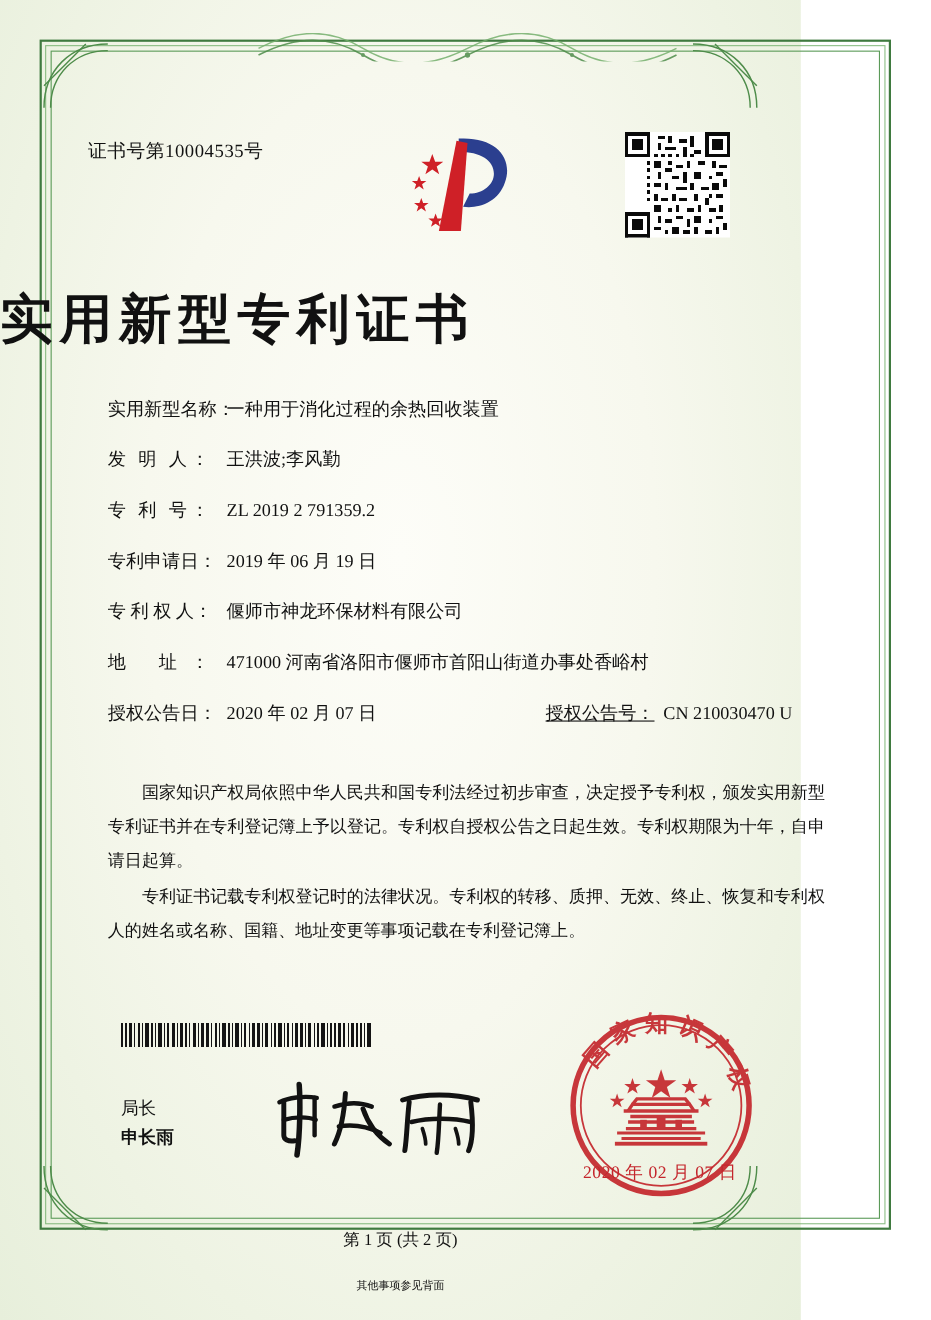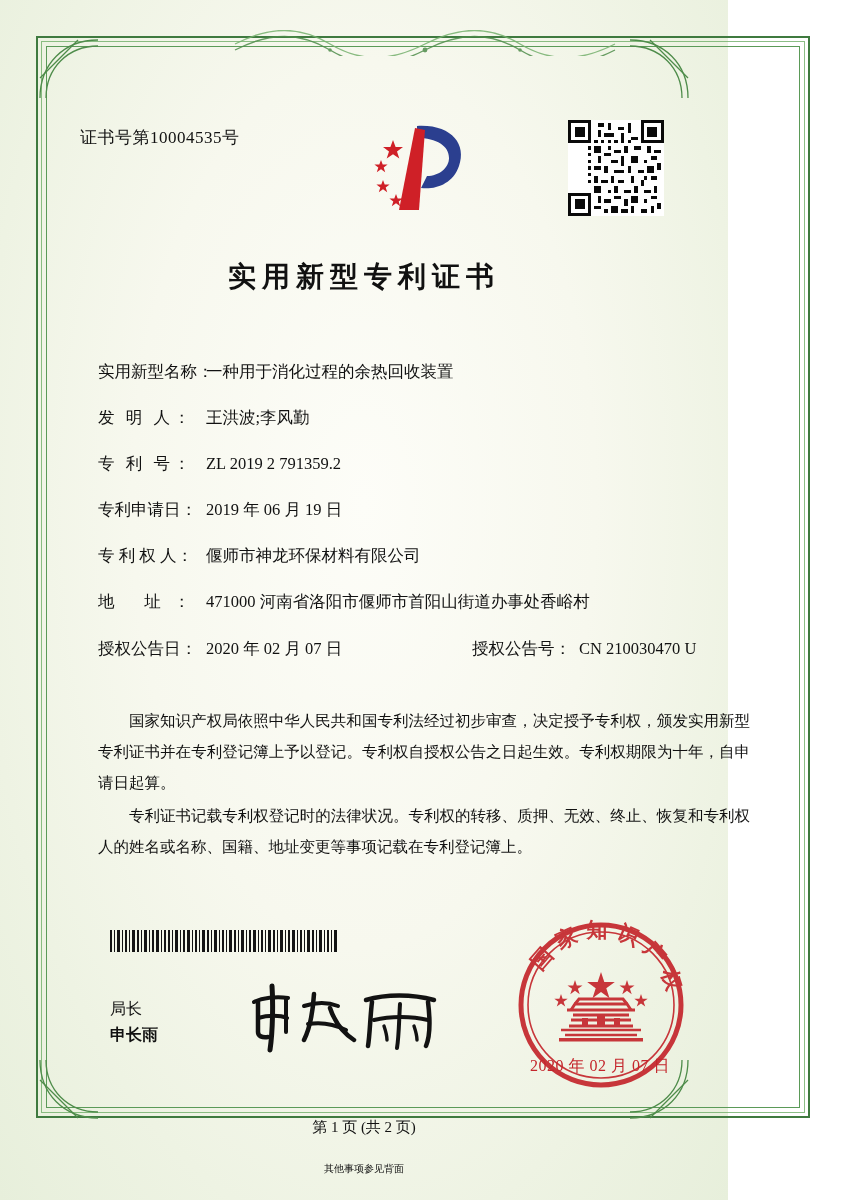--- a/index.html
+++ b/index.html
@@ -90,8 +90,7 @@
     position: absolute;
     left: 0; right: 0;
     top: 258px;
-    text-align: center;
-    font-size: 28px;
+    font-size: 48px;
     font-weight: bold;
     letter-spacing: 6px;
     color: #111;

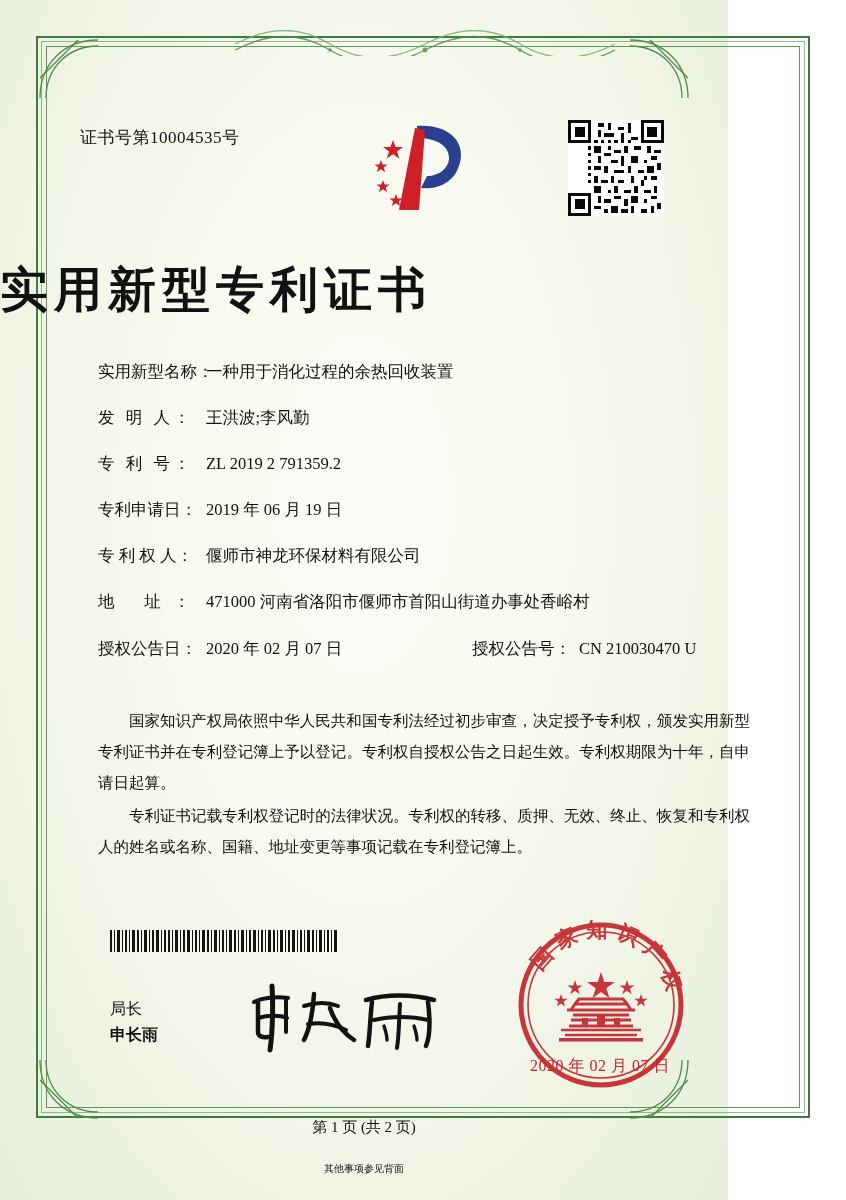--- a/index.html
+++ b/index.html
@@ -134,8 +134,9 @@
   }
   .field-label2 {
     white-space: nowrap;
-    margin-left: 16px;
+    margin-left: 40px;
     flex: 0 0 auto;
+    text-decoration: underline;
   }
   .field-value2 {
     margin-left: 8px;

